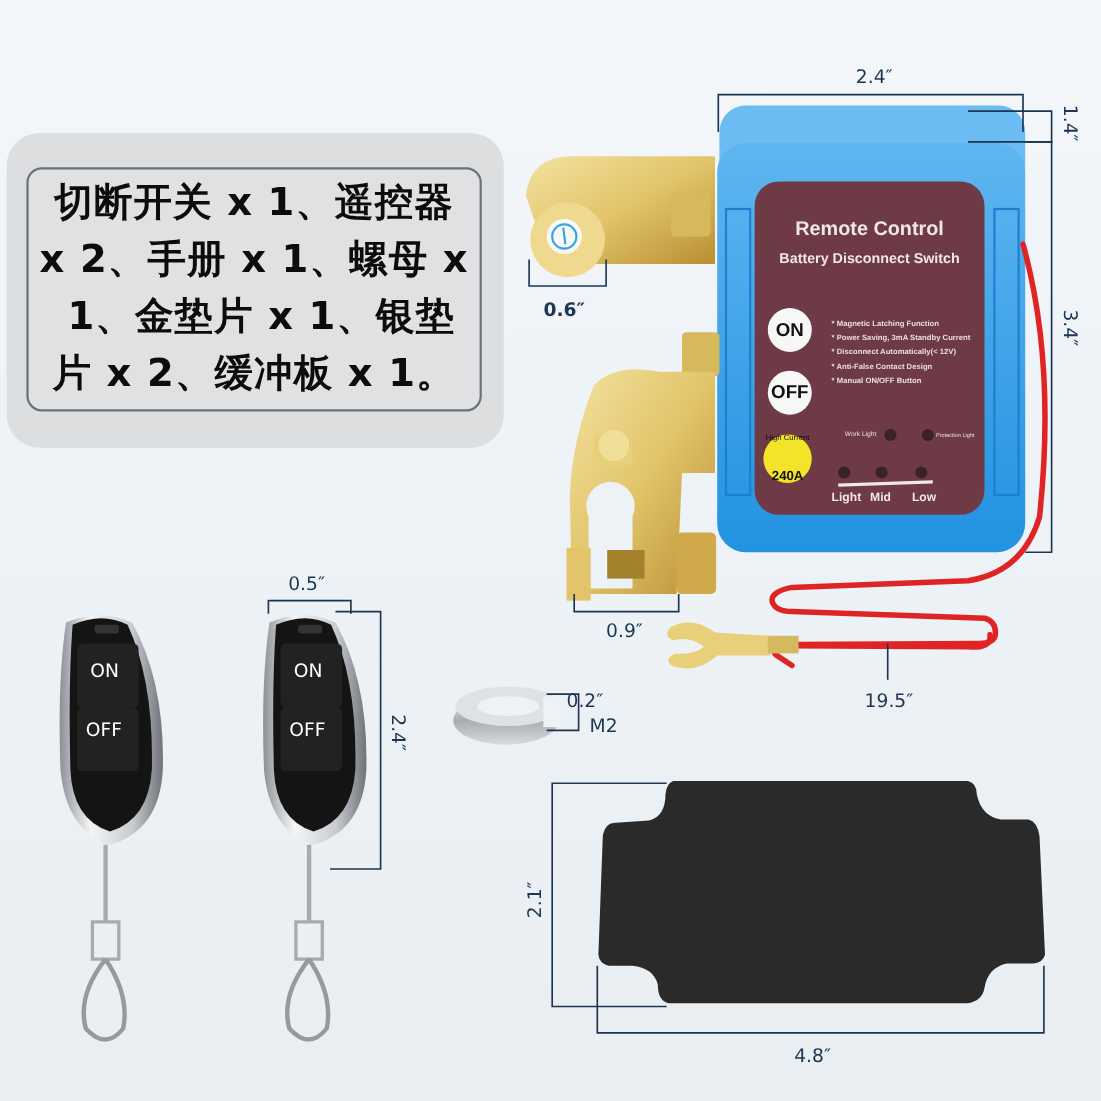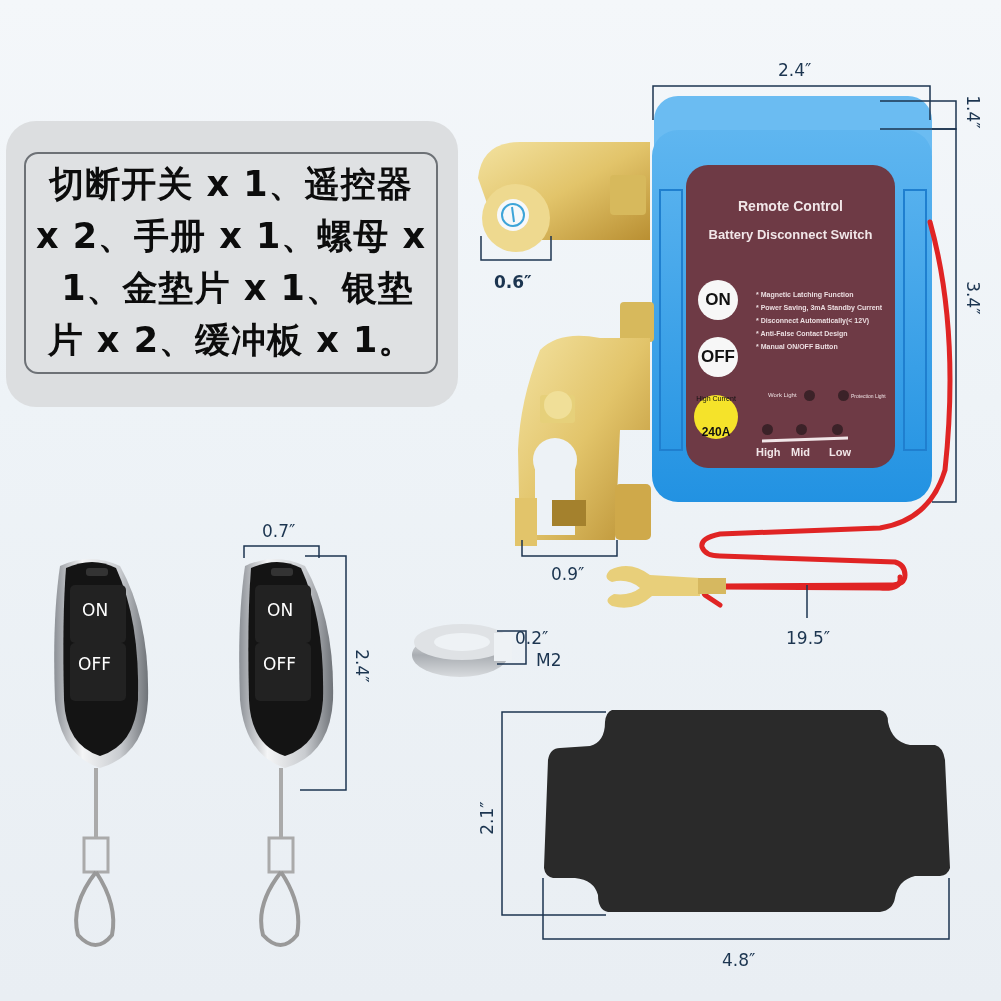--- a/index.html
+++ b/index.html
@@ -13,7 +13,7 @@
   .dim{color:#1c3550;font-size:17px;font-family:"DejaVu Sans",sans-serif;}
   .vert{transform:rotate(90deg);transform-origin:center;}
   .panel{left:686px;top:165px;width:209px;height:303px;border-radius:22px;background:#6e3a45;}
-  .panel-title{color:#f1e6e8;font-weight:bold;font-size:14px;text-align:center;width:100%;}
+  .panel-title{color:#f1e6e8;font-weight:bold;font-size:18px;text-align:center;width:100%;}
   .bullet{color:#ebdde0;font-size:7px;font-weight:bold;line-height:13px;}
   .round-btn{width:40px;height:40px;border-radius:50%;background:#f7f7f7;display:flex;align-items:center;justify-content:center;font-weight:bold;font-size:17px;color:#111;}
   .badge{width:44px;height:44px;border-radius:50%;background:#f5e32a;display:flex;flex-direction:column;align-items:center;justify-content:center;color:#111;gap:23px;}

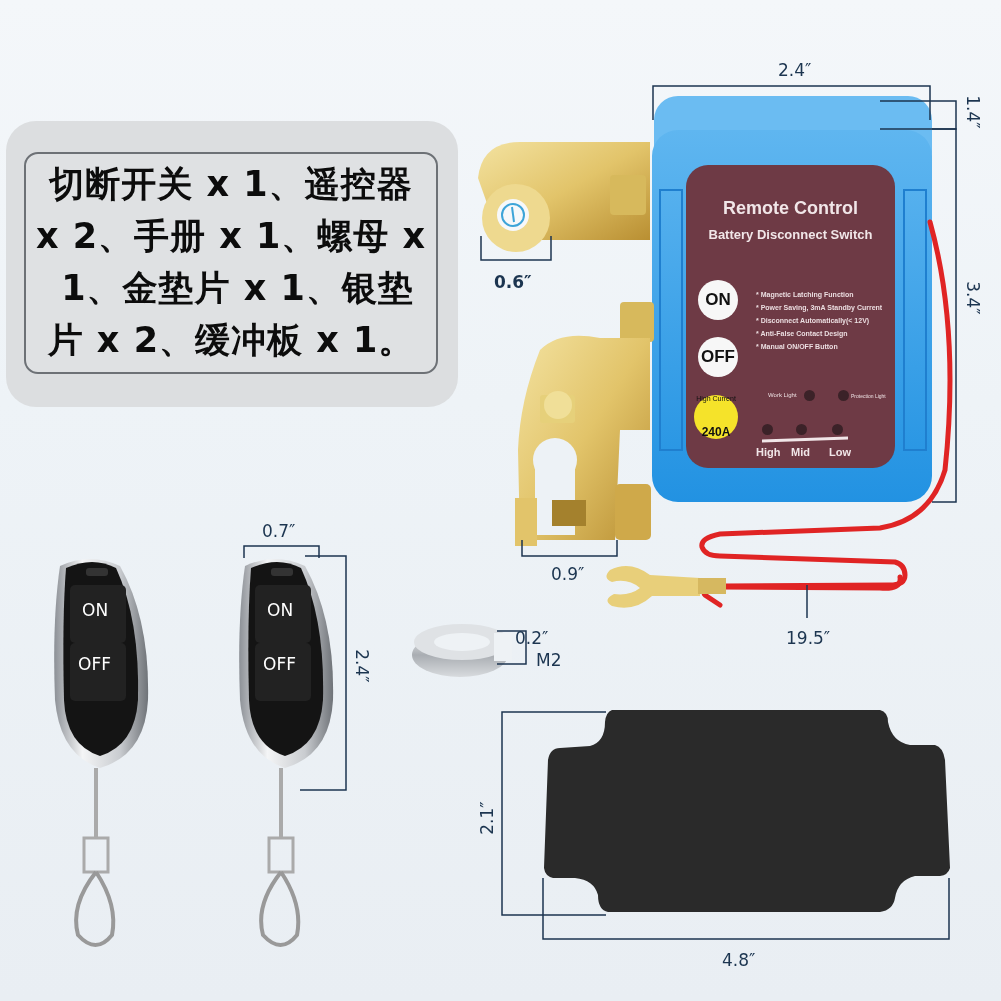--- a/index.html
+++ b/index.html
@@ -169,7 +169,7 @@
   <div class="abs led" style="left:110px;top:259px;"></div>
   <div class="abs led" style="left:146px;top:259px;"></div>
   <div class="abs" style="left:76px;top:273px;width:86px;height:0;border-top:3px solid #f1e6e8;border-left:0;transform:skewY(-2deg);"></div>
-  <div class="abs lvl" style="left:70px;top:281px;">High</div>
+  <div class="abs lvl" style="left:70px;top:281px;">Light</div>
   <div class="abs lvl" style="left:105px;top:281px;">Mid</div>
   <div class="abs lvl" style="left:143px;top:281px;">Low</div>
 </div>

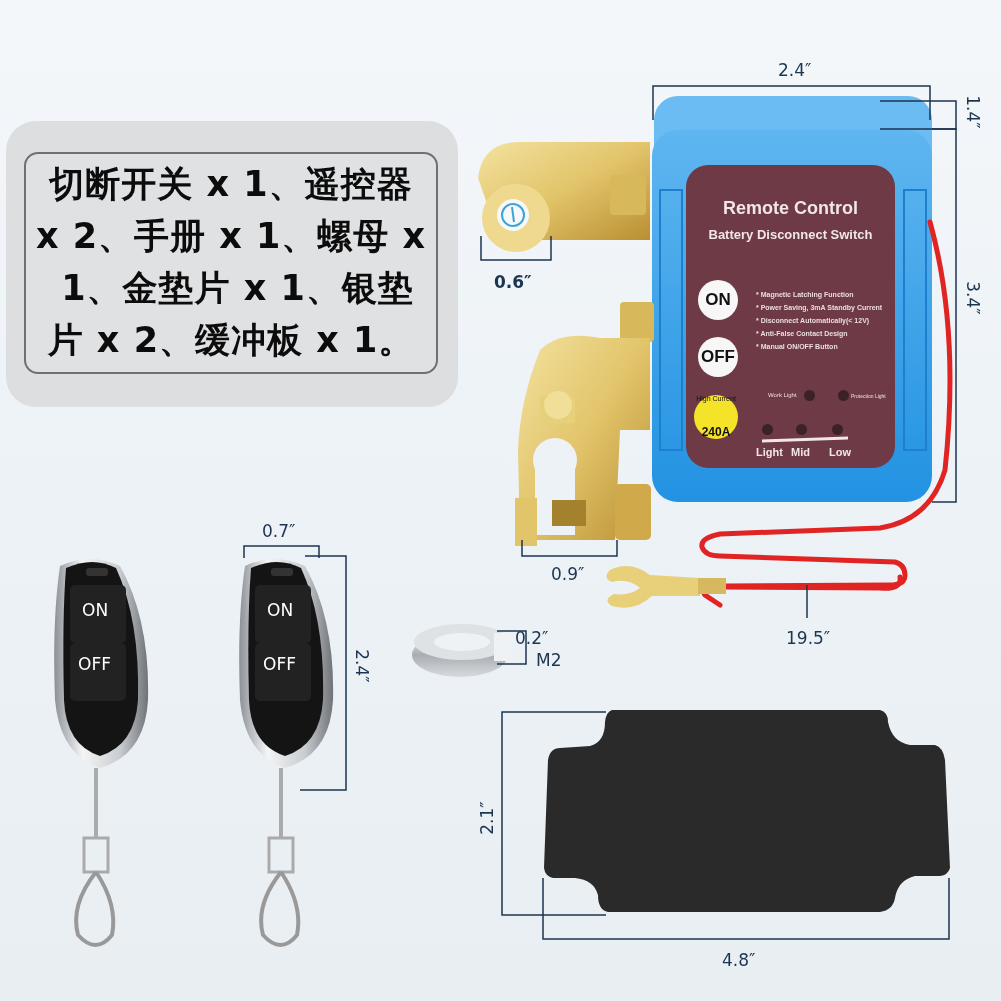--- a/index.html
+++ b/index.html
@@ -185,7 +185,7 @@
 <div class="abs dim" style="left:494px;top:272px;font-weight:bold;">0.6″</div>
 <div class="abs dim" style="left:551px;top:564px;">0.9″</div>
 <div class="abs dim" style="left:786px;top:628px;">19.5″</div>
-<div class="abs dim" style="left:262px;top:521px;">0.7″</div>
+<div class="abs dim" style="left:262px;top:521px;">0.5″</div>
 <div class="abs dim vert" style="left:345px;top:656px;">2.4″</div>
 <div class="abs dim" style="left:515px;top:628px;">0.2″</div>
 <div class="abs dim" style="left:536px;top:650px;">M2</div>

